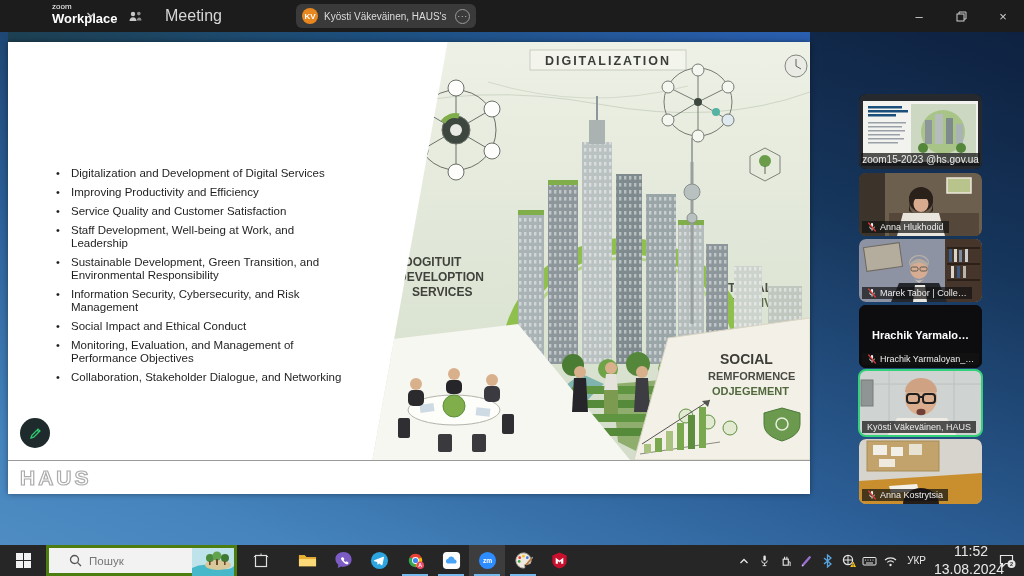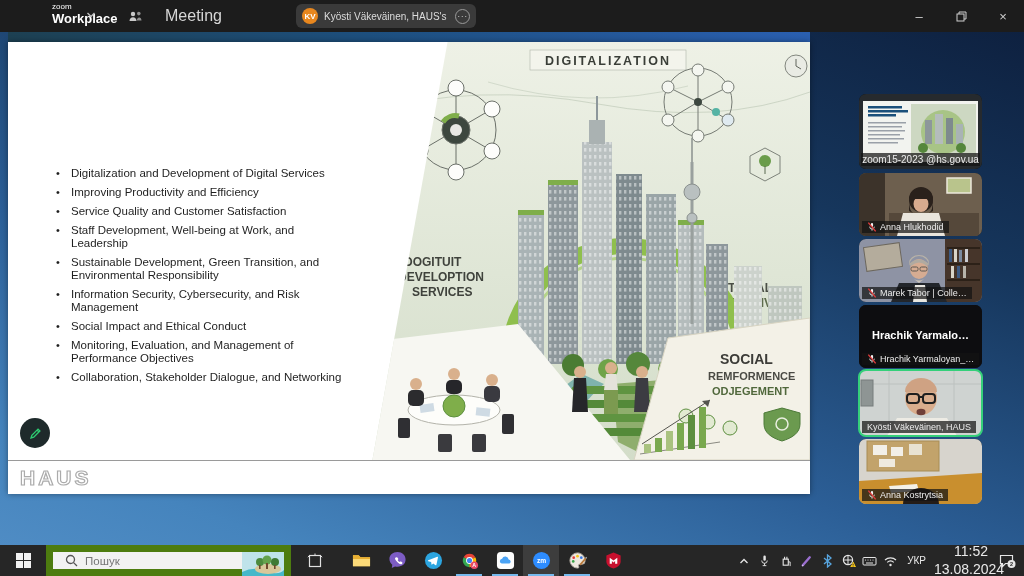--- a/index.html
+++ b/index.html
@@ -49,7 +49,7 @@
   
   .taskbar { position:absolute; left:0; top:545px; width:1024px; height:31px; background:#262626; z-index:30; display:flex; align-items:center; }
   .startbtn { width:46px; height:31px; display:flex; align-items:center; justify-content:center; }
-  .searchbox { position:relative; width:245px; height:31px; background:#f2f2f2; border:7px solid #4d7c0f; display:flex; align-items:center; padding-left:12px; gap:7px; }
+  .searchbox { position:relative; width:191px; height:31px; background:#f2f2f2; border:3px solid #4d7c0f; display:flex; align-items:center; padding-left:20px; gap:7px; }
   .searchbox input { border:none; outline:none; background:transparent; font-size:11.5px; color:#444; width:110px; font-family:"Liberation Sans",sans-serif; }
   .bingpic { position:absolute; right:0; top:0; width:42px; height:29px; overflow:hidden; }
   .taskview { width:36px; height:31px; display:flex; align-items:center; justify-content:center; margin-left:6px; }

